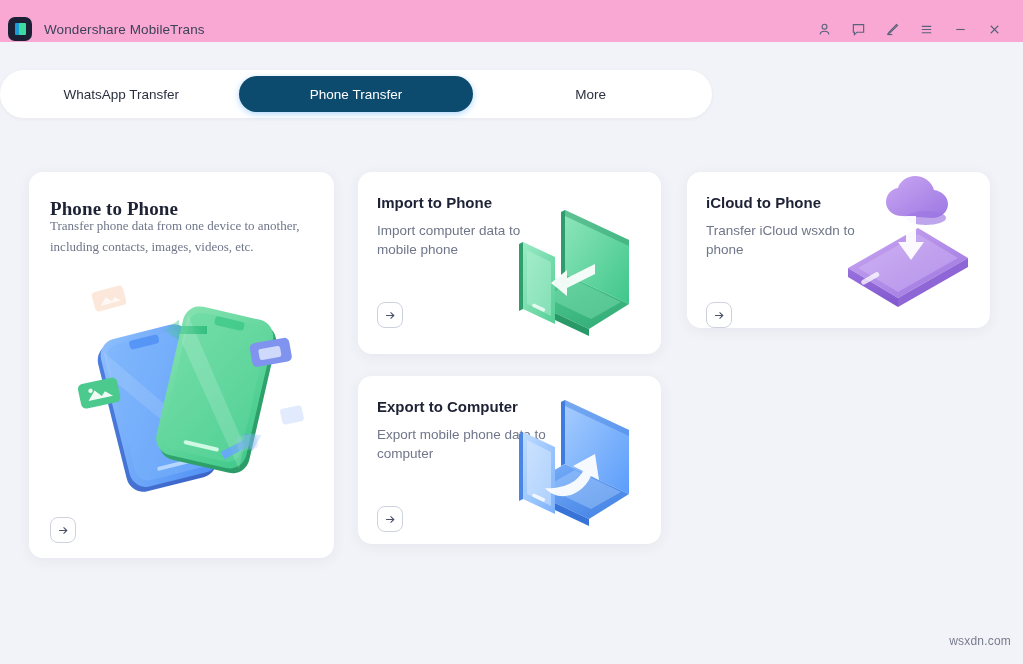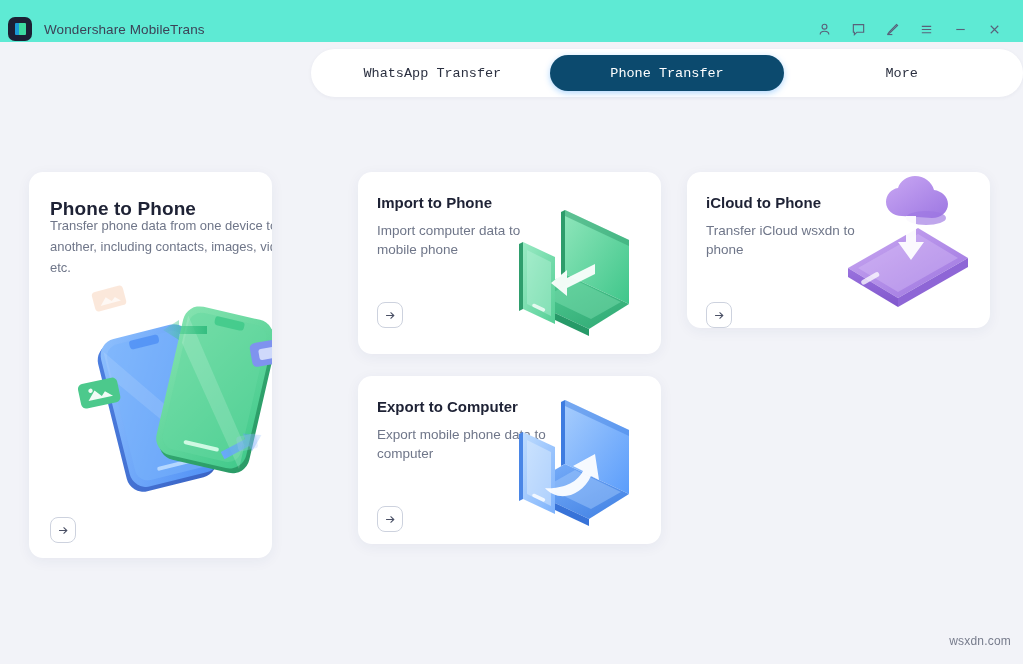--- a/index.html
+++ b/index.html
@@ -20,7 +20,7 @@
     display: flex;
     align-items: center;
     padding: 16px 14px 0 8px;
-    background: #5eead4;
+    background: #f9a8d4;
     position: relative;
   }
   .app-logo {

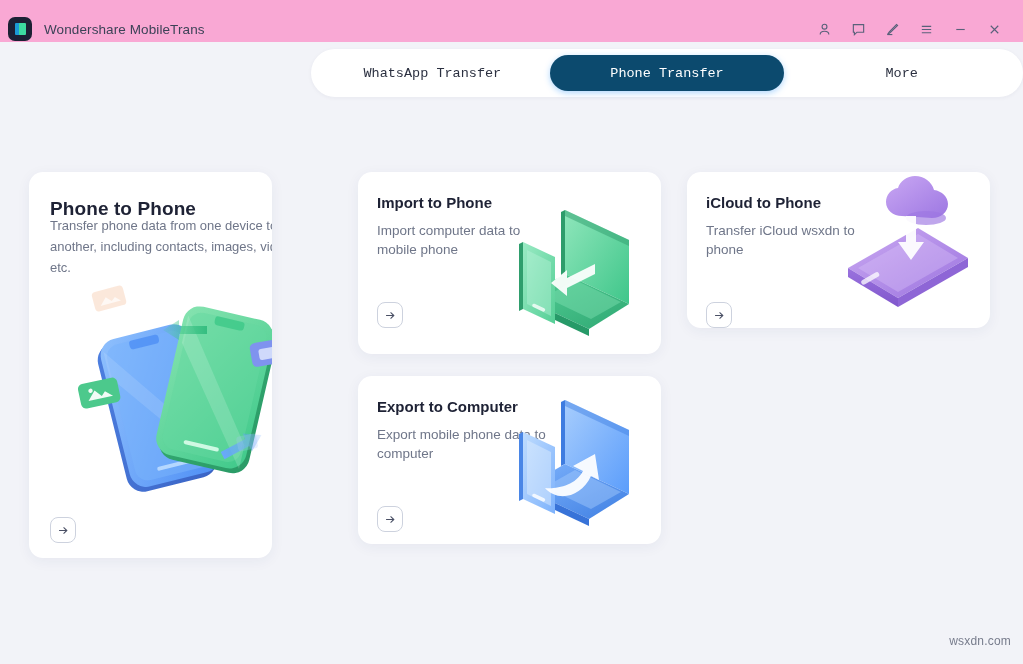--- a/index.html
+++ b/index.html
@@ -62,9 +62,8 @@
   
   .tabbar-wrap {
     display: flex;
-    justify-content: flex-end;
-    margin-top: 7px;
-    font-family: Liberation Mono, monospace;
+    justify-content: flex-start;
+    margin-top: 28px;
   }
   .tabbar {
     width: 712px;

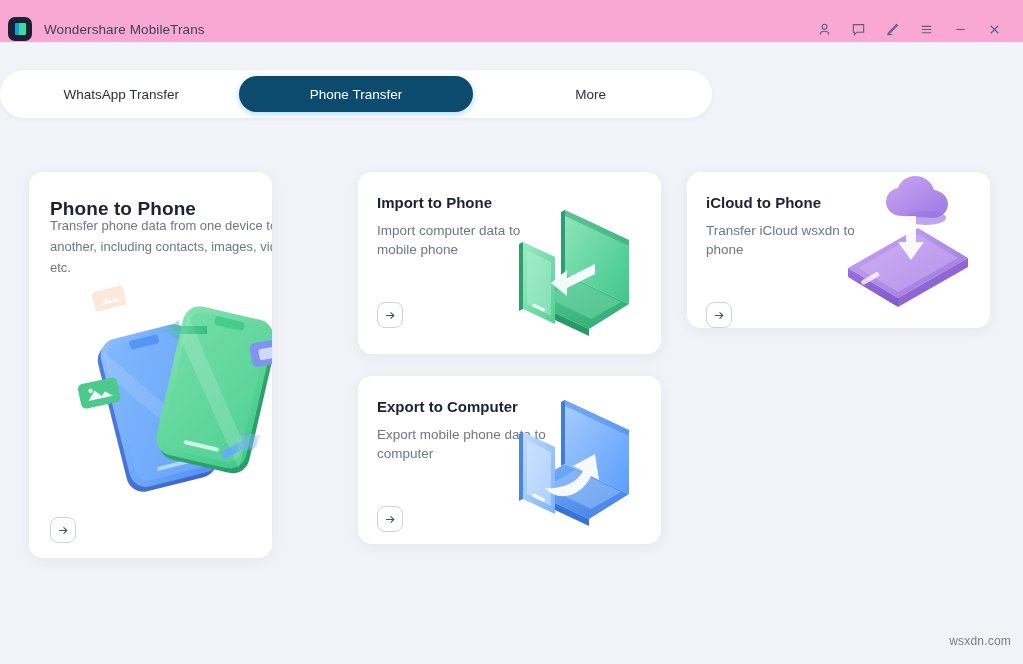--- a/index.html
+++ b/index.html
@@ -110,7 +110,7 @@
     overflow: hidden;
   }
 
-  .card-big   { left: 0;   top: 0;   width: 243px; height: 386px; }
+  .card-big   { left: 0;   top: 0;   width: 305px; height: 386px; font-family: Liberation Serif, serif; }
   .card-imp   { left: 329; top: 0;   width: 303px; height: 182px; }
   .card-icl   { left: 658px; top: 0; width: 303px; height: 156px; }
   .card-exp   { left: 329px; top: 204px; width: 303px; height: 168px; text-decoration: underline; }

